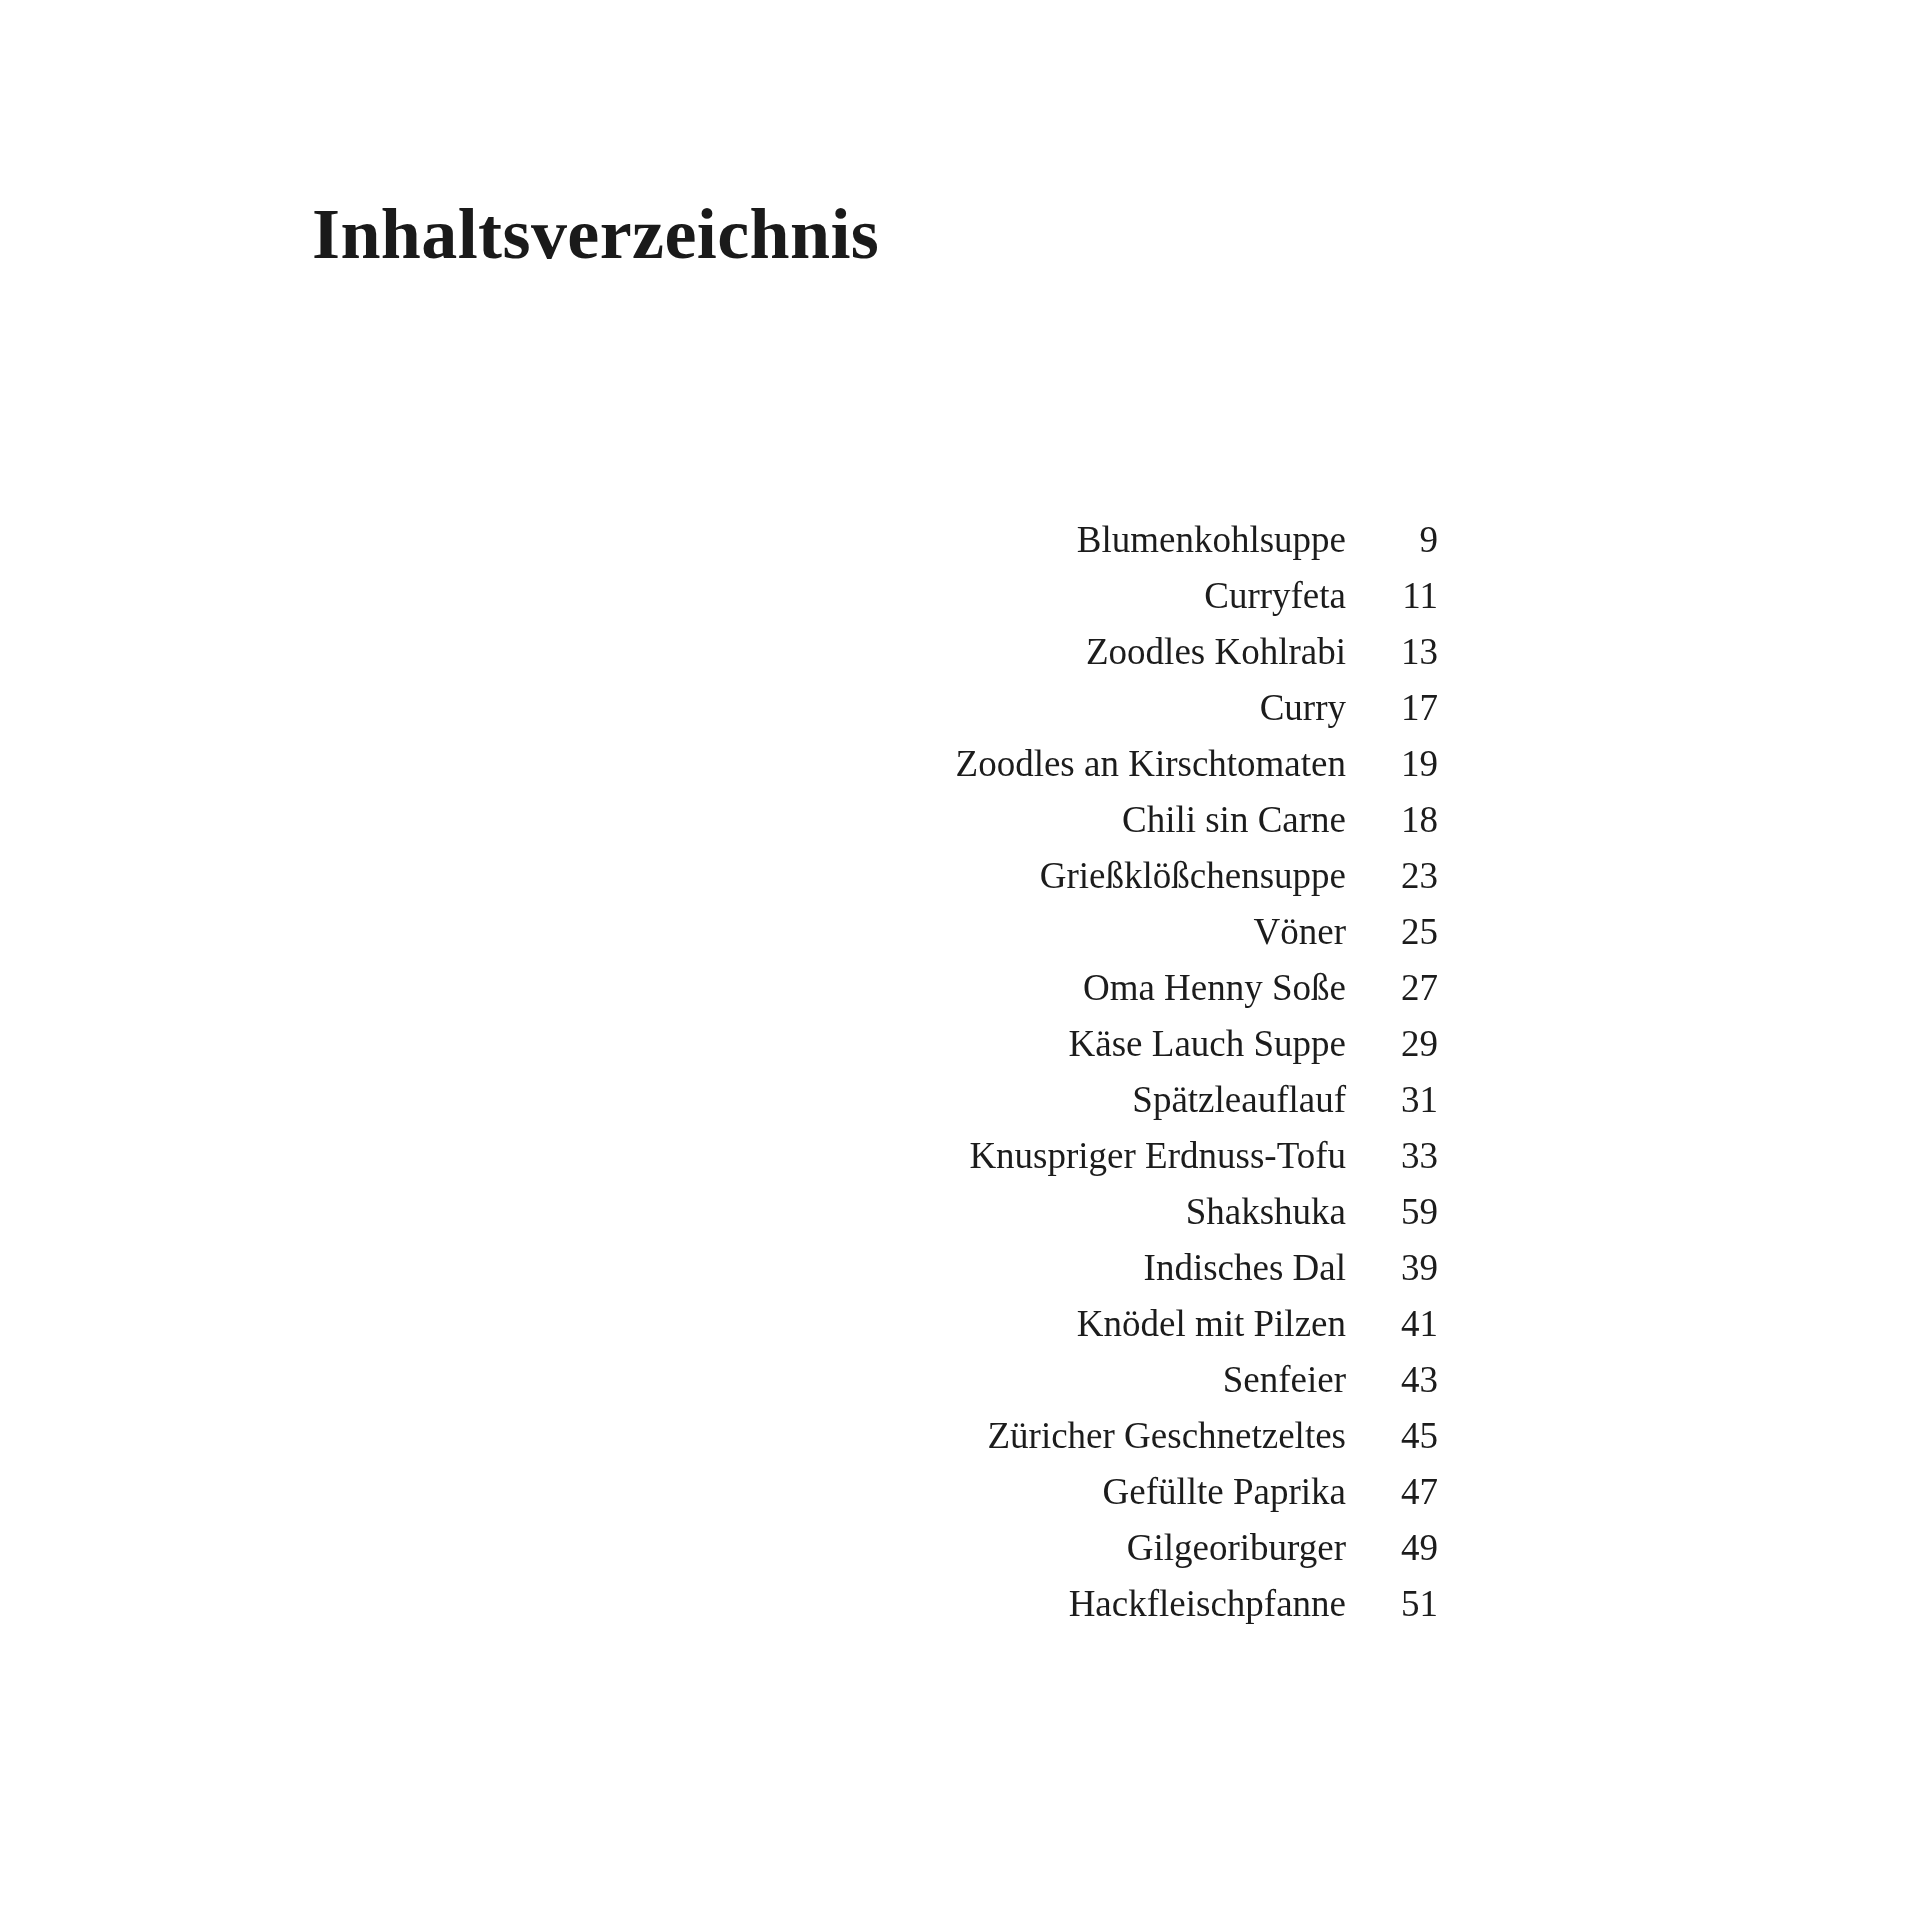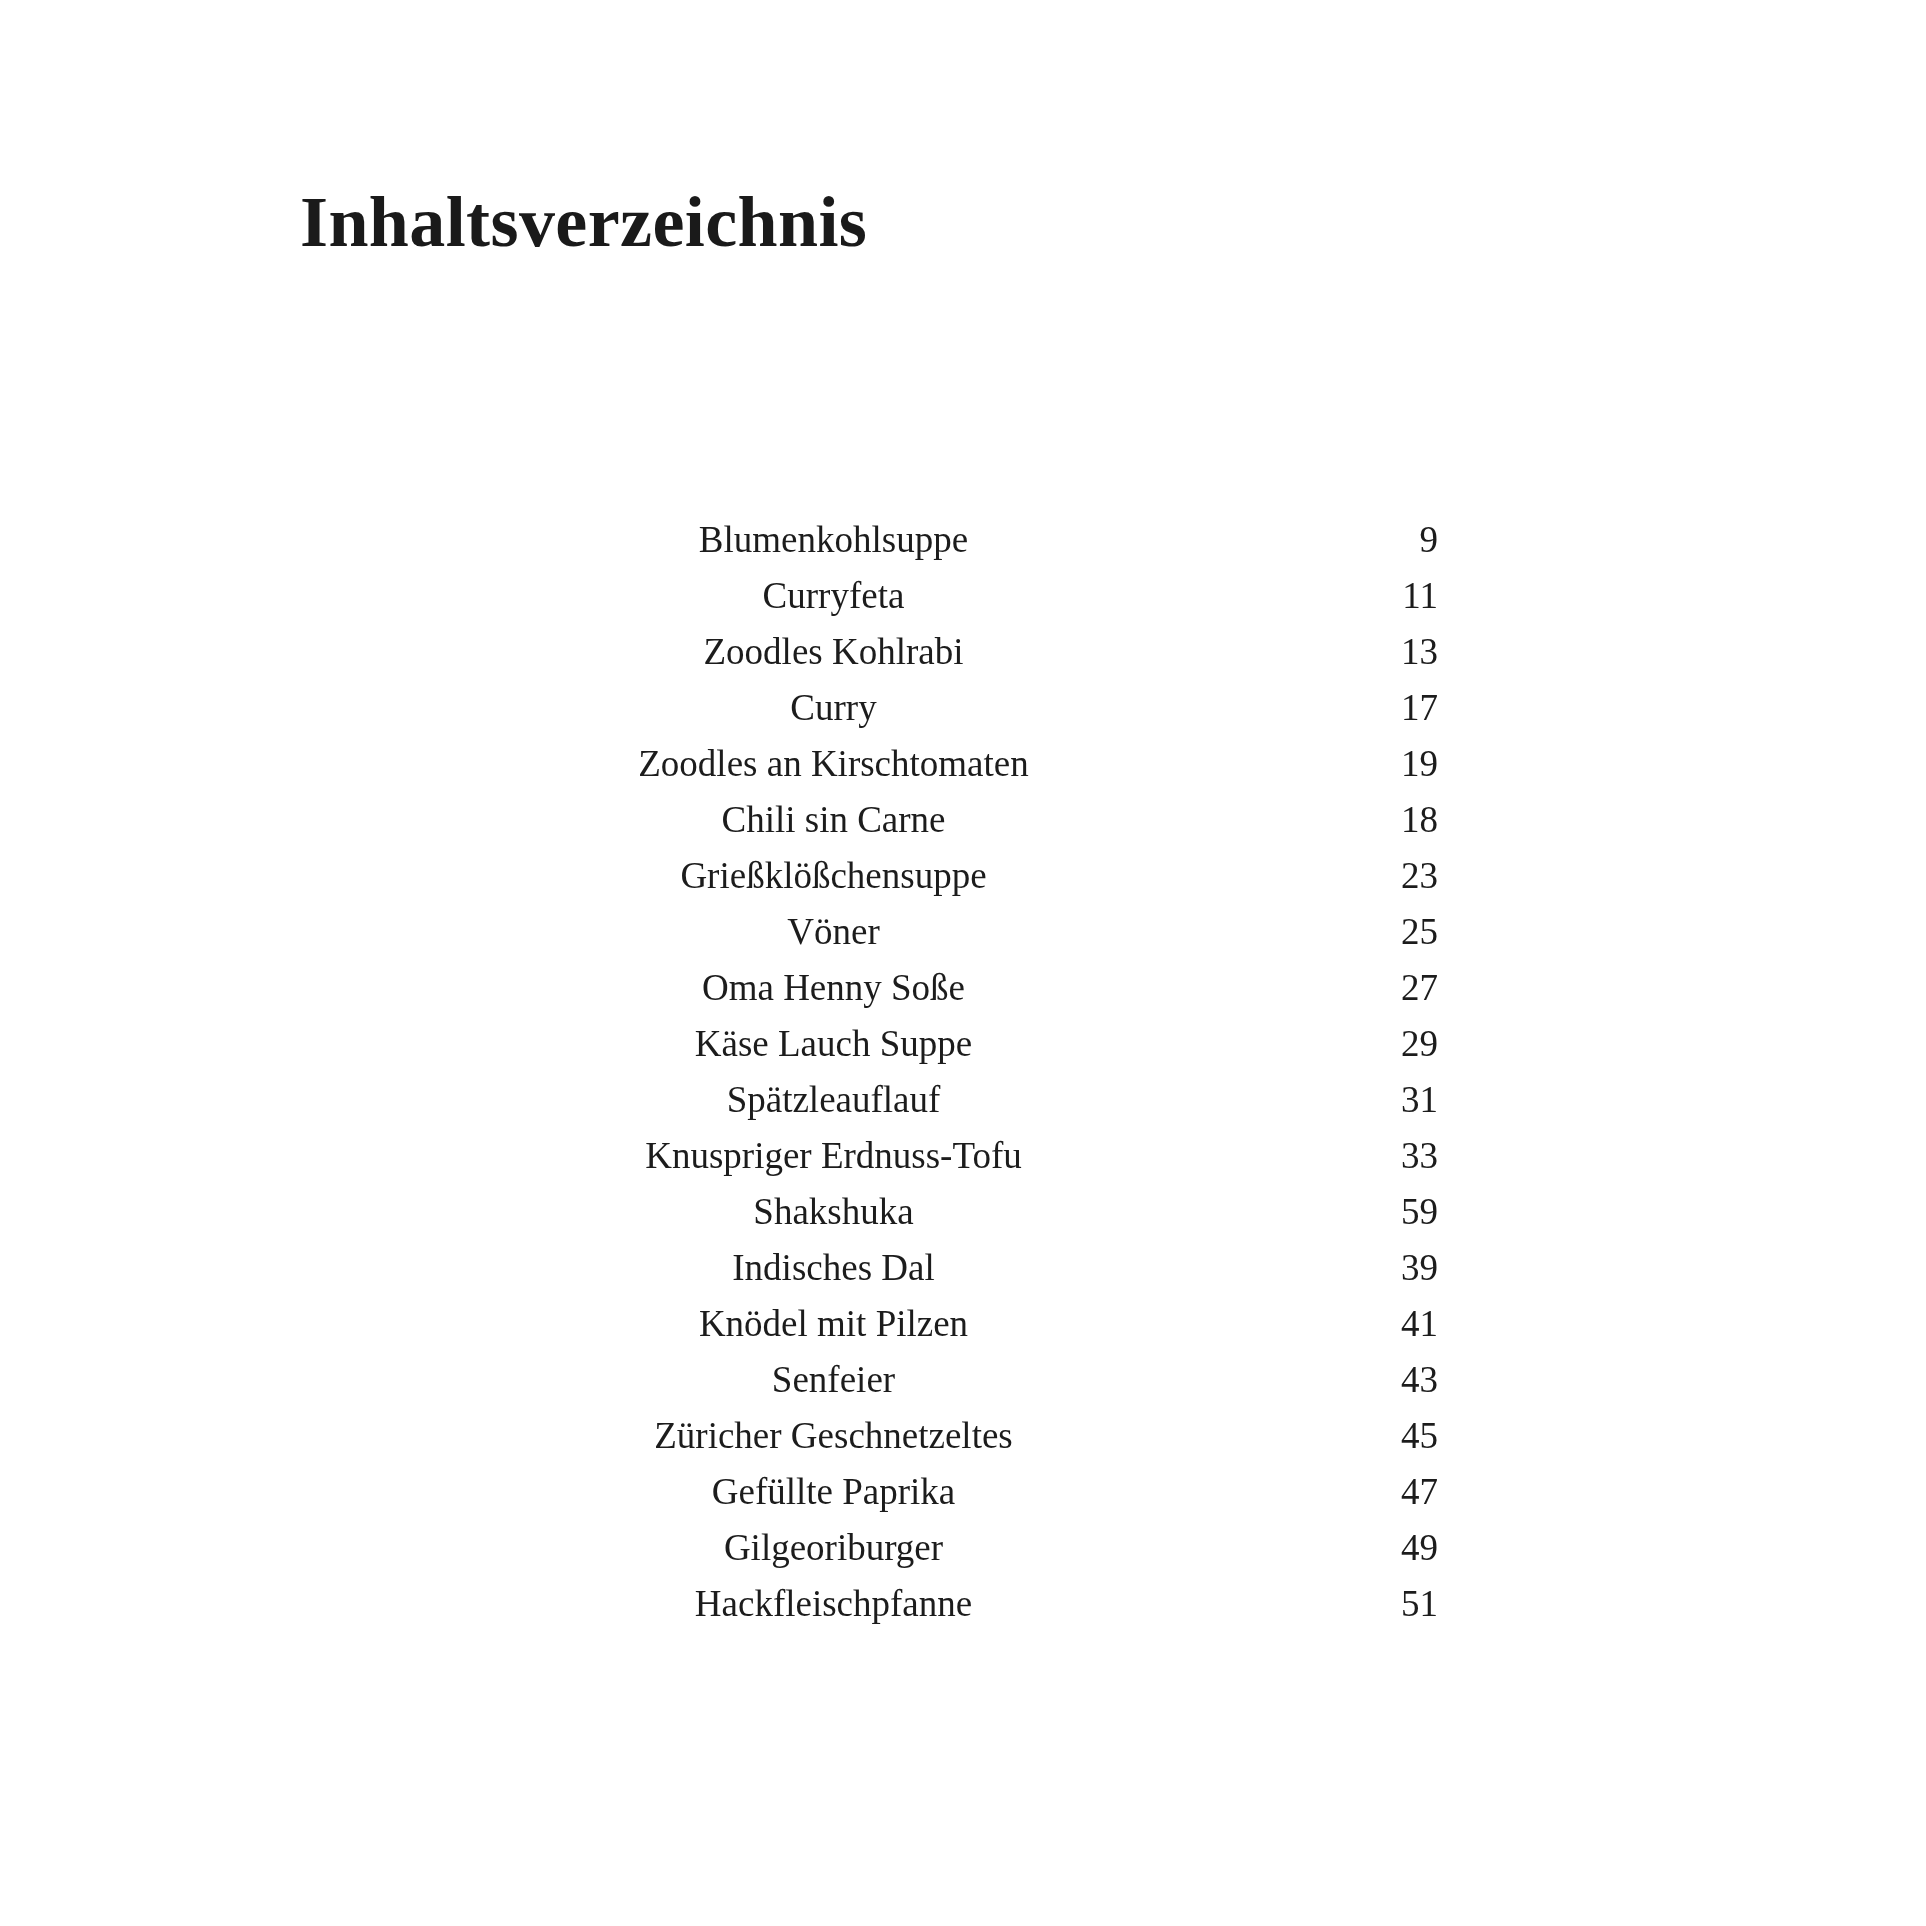--- a/index.html
+++ b/index.html
@@ -20,7 +20,7 @@
     position: absolute;
     left: 300px;
     top: 181px;
-    margin: 0;
+    margin: 12px;
     font-size: 72px;
     font-weight: 700;
     letter-spacing: 0.4px;

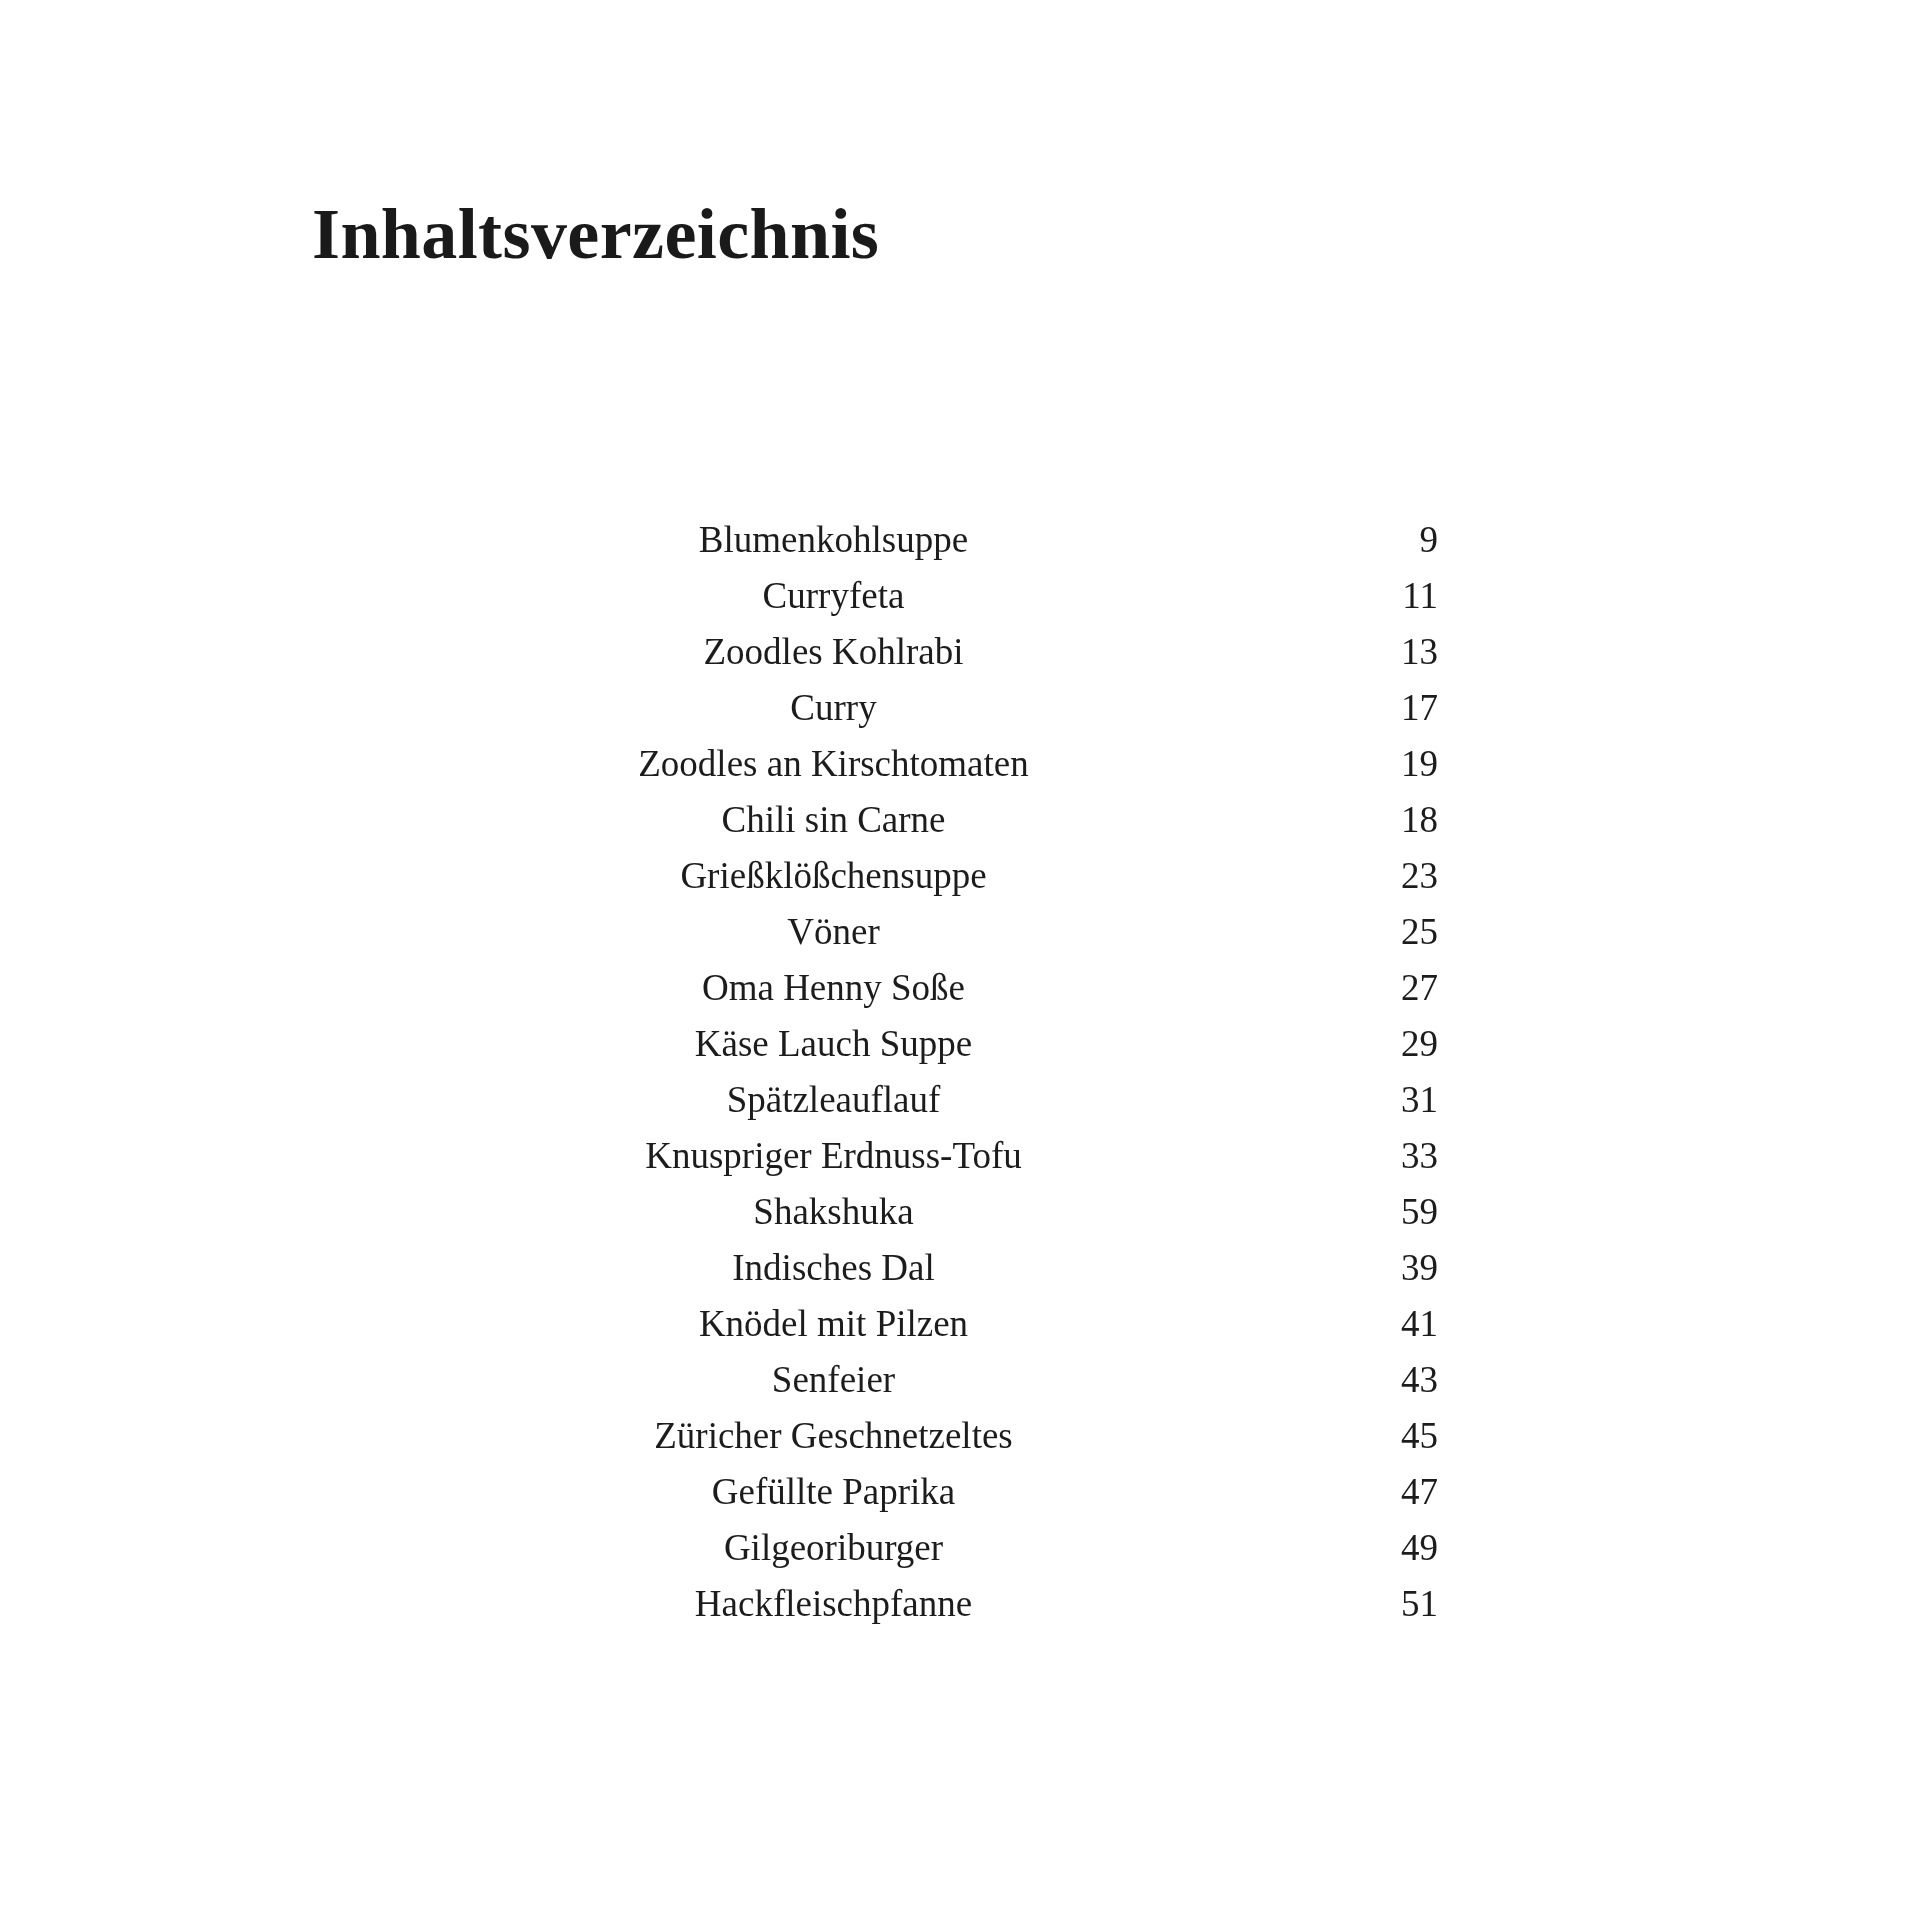--- a/index.html
+++ b/index.html
@@ -42,7 +42,7 @@
   }
   .toc-label {
     flex: 1 1 auto;
-    text-align: center;
+    text-align: right;
   }
   .toc-page {
     flex: 0 0 auto;

